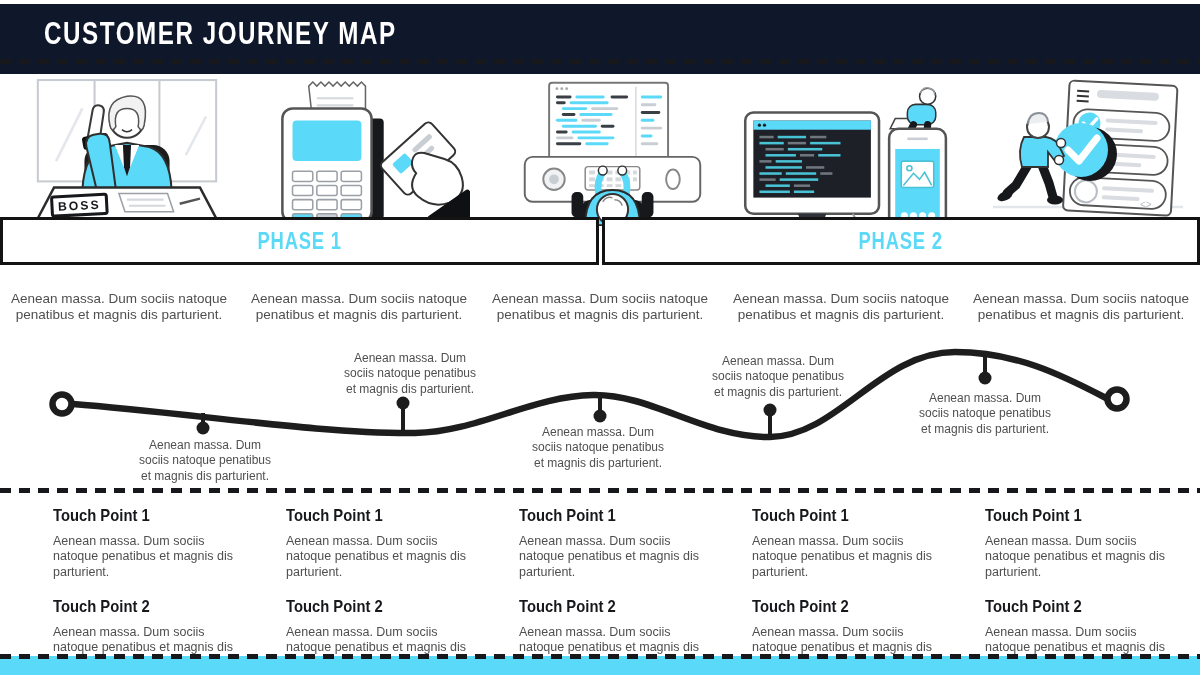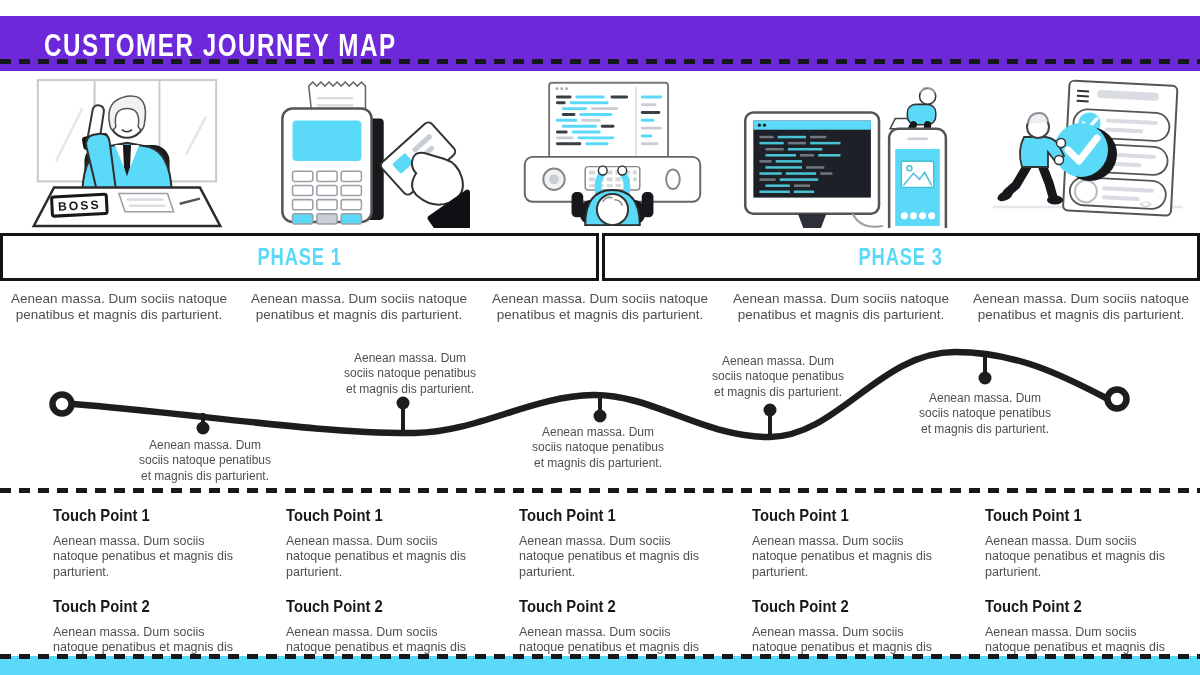--- a/index.html
+++ b/index.html
@@ -8,7 +8,7 @@
     font-family:"Liberation Sans",sans-serif;overflow:hidden;margin:0 auto;
   }
   
-  .header-bar{position:absolute;left:0;top:16px;width:100%;height:55px;background:#6d28d9;}
+  .header-bar{position:absolute;left:0;top:4px;width:100%;height:70px;background:#0f172a;}
   .header-title{
     position:absolute;left:44px;top:12px;margin:0;color:#ffffff;
     font-size:31px;font-weight:bold;letter-spacing:2px;white-space:nowrap;

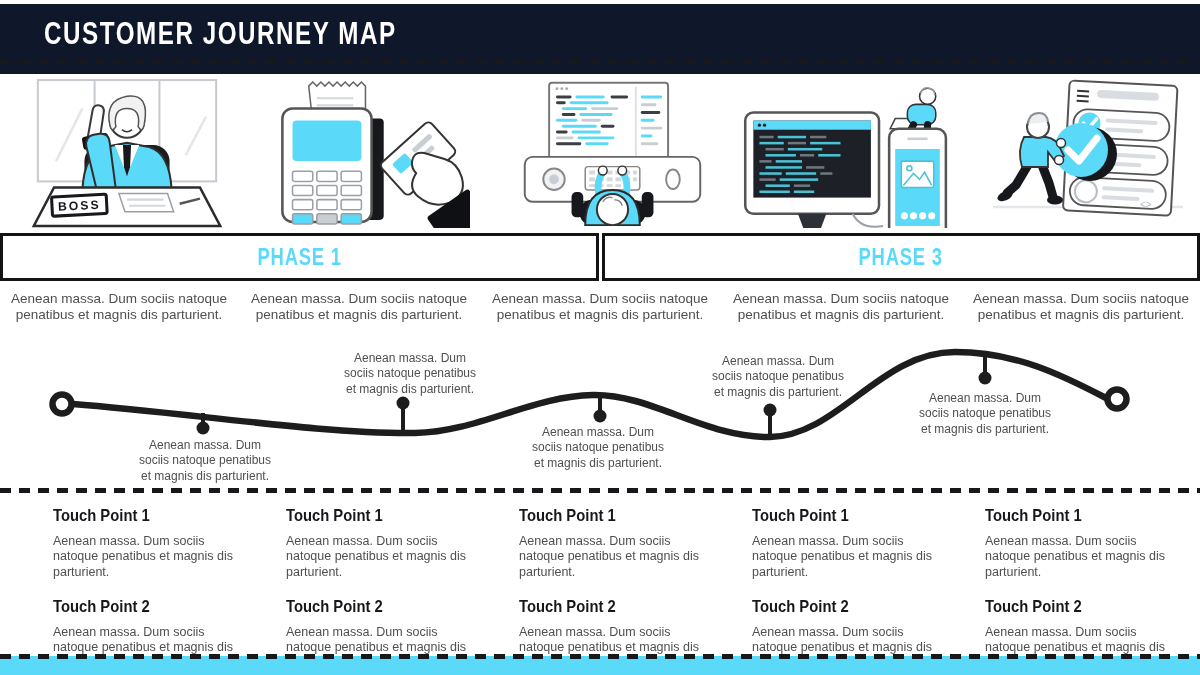--- a/index.html
+++ b/index.html
@@ -25,7 +25,7 @@
   .illo{position:absolute;top:76px;height:152px;}
   .illo svg{display:block;width:100%;height:100%;}
   
-  .phase-row{position:absolute;left:0;top:233px;width:1200px;height:48px;display:flex;gap:3px;}
+  .phase-row{position:absolute;left:0;top:217px;width:1200px;height:48px;display:flex;gap:3px;}
   .phase-box{flex:1;background:#ffffff;border:3px solid #131313;display:flex;align-items:center;justify-content:center;}
   .phase-title{color:#5bd9f8;font-size:23px;font-weight:bold;letter-spacing:1px;white-space:nowrap;
     transform:scaleX(.8);transform-origin:center;}

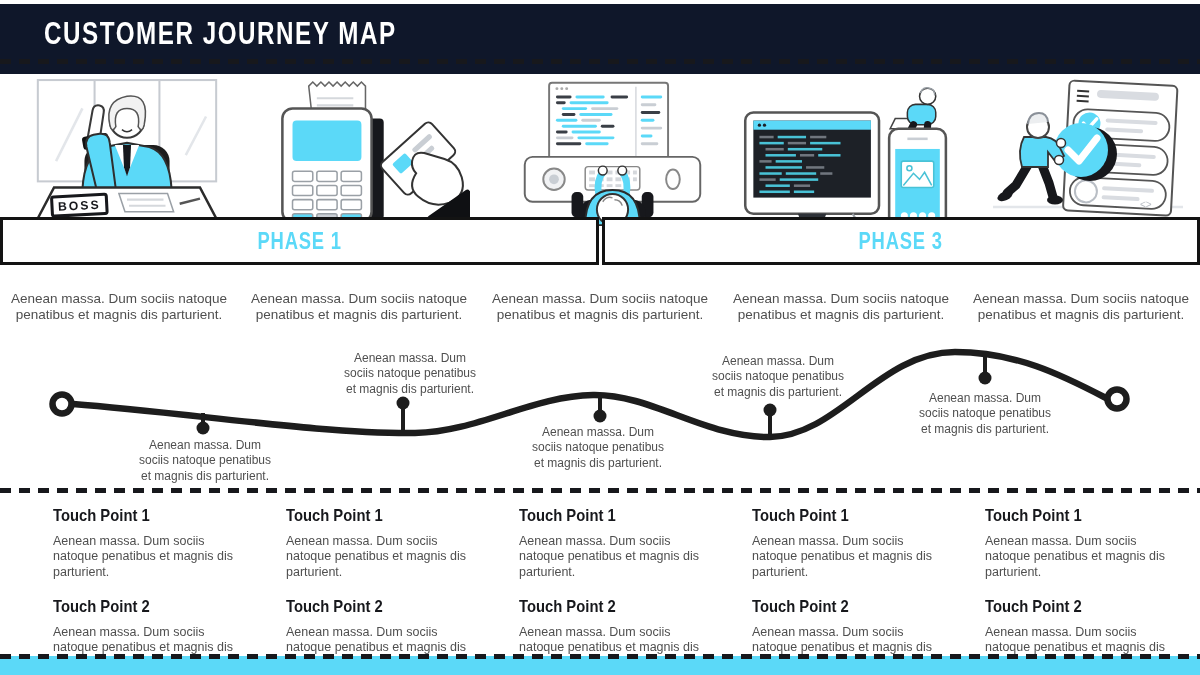--- a/index.html
+++ b/index.html
@@ -292,6 +292,9 @@
       <span class="phase-title">PHASE 1</span>
     </div>
     <div class="phase-box">
+      <span class="phase-title">PHASE 2</span>
+    </div>
+    <div class="phase-box">
       <span class="phase-title">PHASE 3</span>
     </div>
   </div>

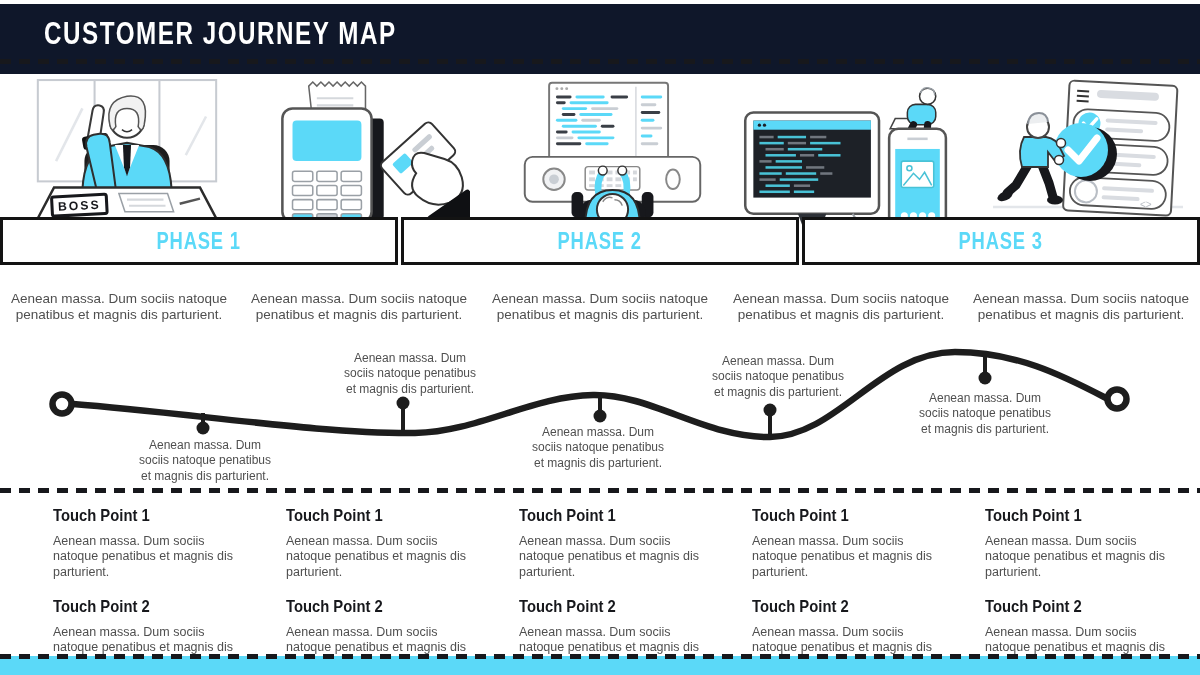--- a/index.html
+++ b/index.html
@@ -294,9 +294,6 @@
     <div class="phase-box">
       <span class="phase-title">PHASE 2</span>
     </div>
-    <div class="phase-box">
-      <span class="phase-title">PHASE 3</span>
-    </div>
   </div>
 
   <div class="phase-desc" style="left:3px;">Aenean massa. Dum sociis natoque penatibus et magnis dis parturient.</div>

